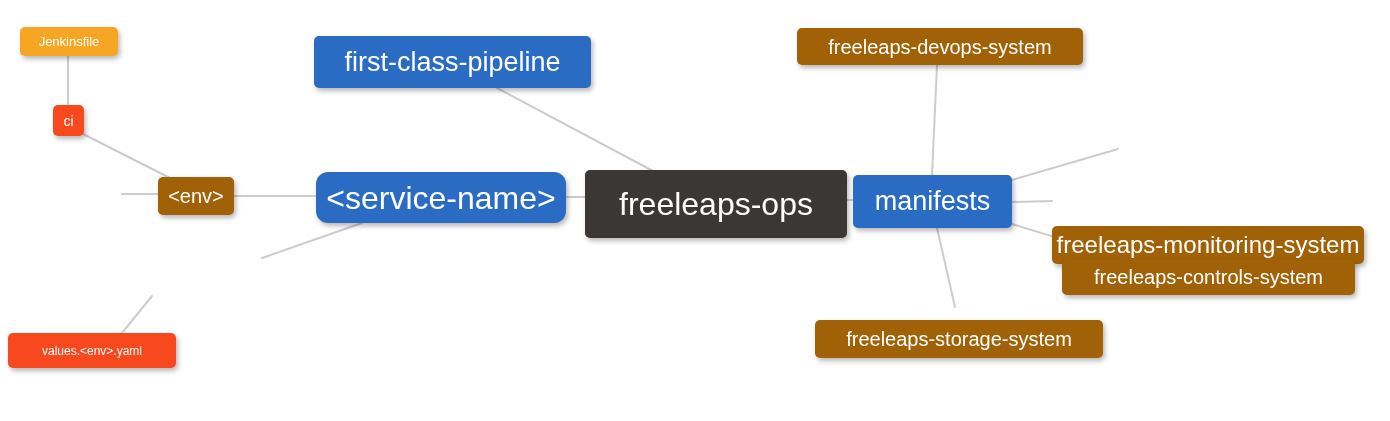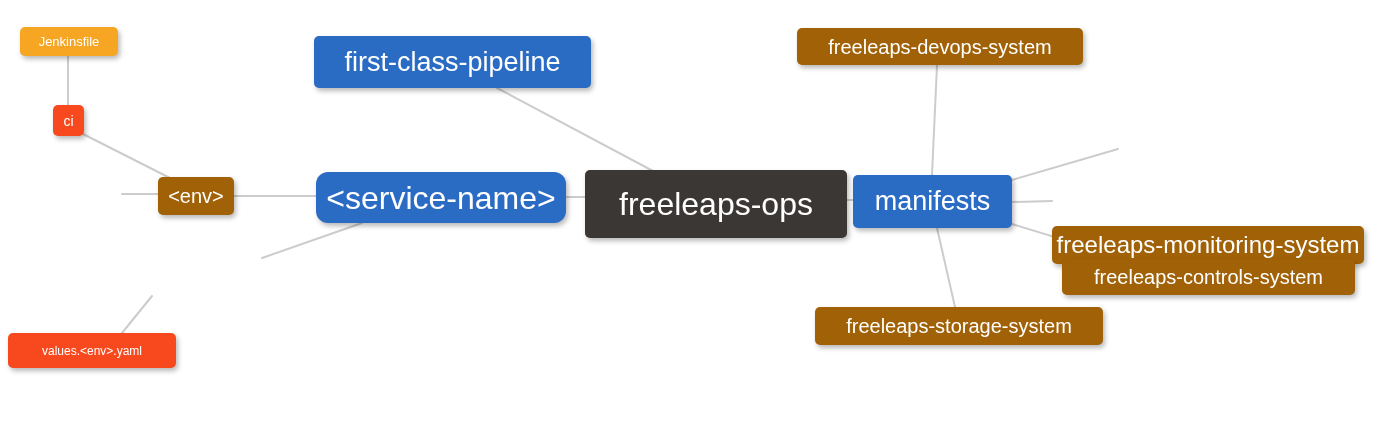--- a/index.html
+++ b/index.html
@@ -90,7 +90,7 @@
 
   <div class="node green" style="left:1062px; top:259px; width:293px; height:36px; font-size:20px;">freeleaps-controls-system</div>
 
-  <div class="node green" style="left:815px;  top:307px; width:288px; height:38px; font-size:20px;">freeleaps-storage-system</div>
+  <div class="node green" style="left:815px;  top:320px; width:288px; height:38px; font-size:20px;">freeleaps-storage-system</div>
 
 </div>
 

